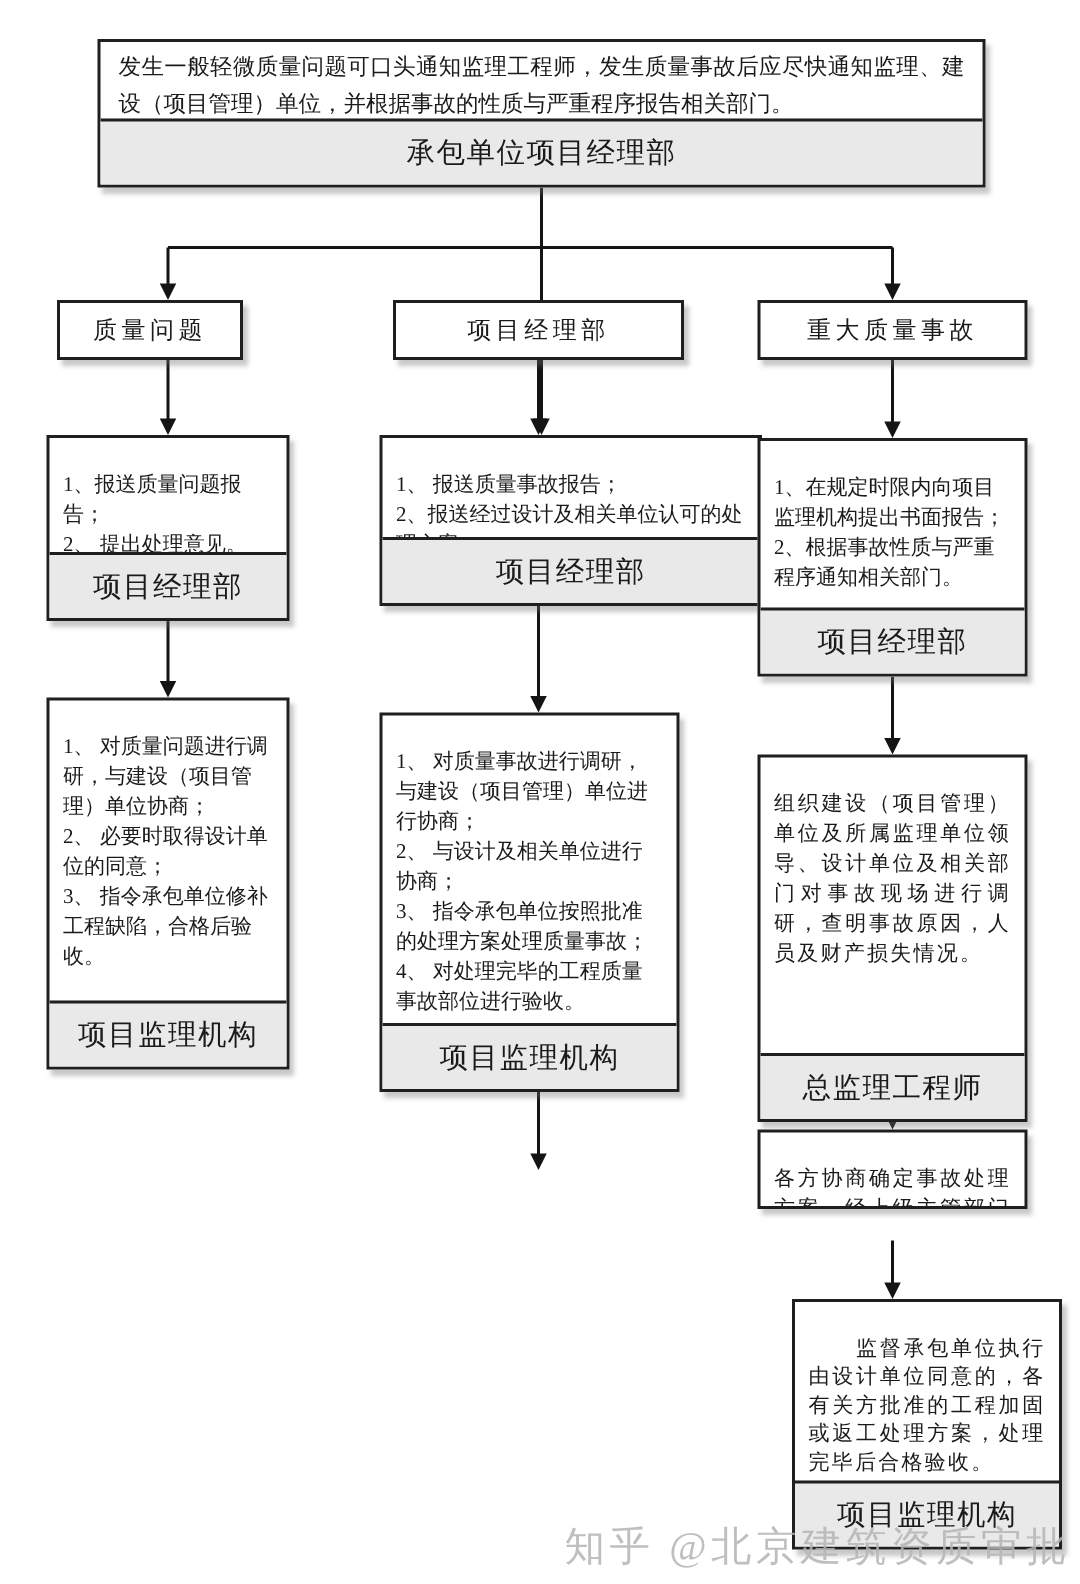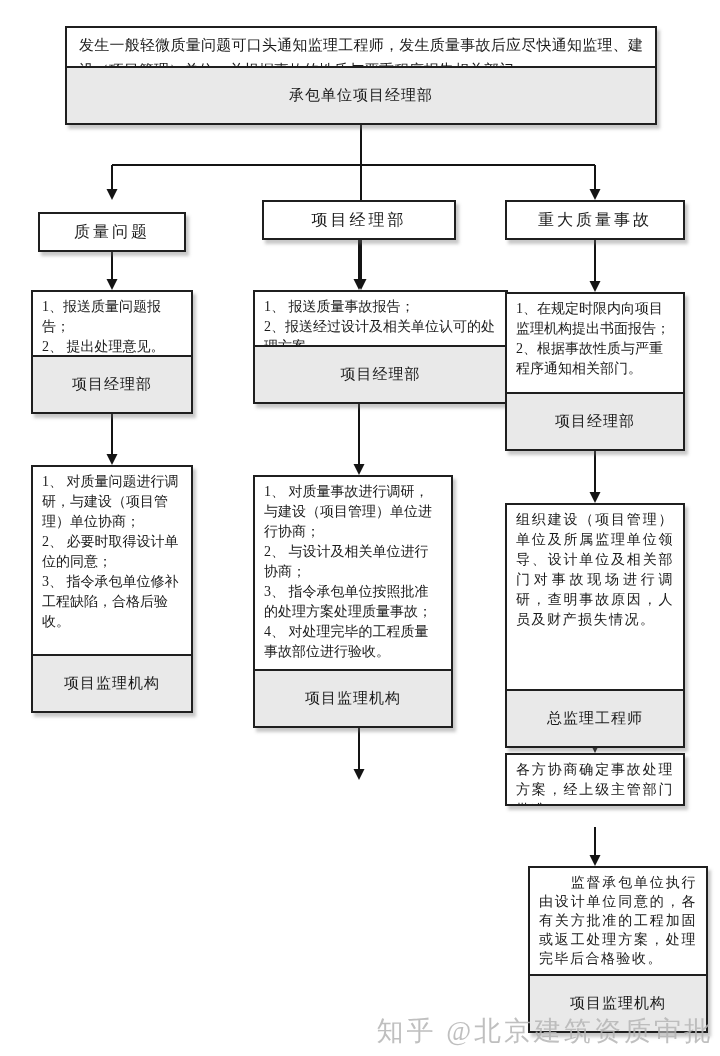--- a/index.html
+++ b/index.html
@@ -30,7 +30,7 @@
   }
   .bfooter{
     border-top:2px solid var(--border);background:var(--footer_bg);
-    text-align:center;font-size:15px;letter-spacing:1px;padding:18px 2px;
+    text-align:center;font-size:19px;letter-spacing:1px;padding:8px 2px;
   }
   .headerbox{
     display:flex;align-items:center;justify-content:center;

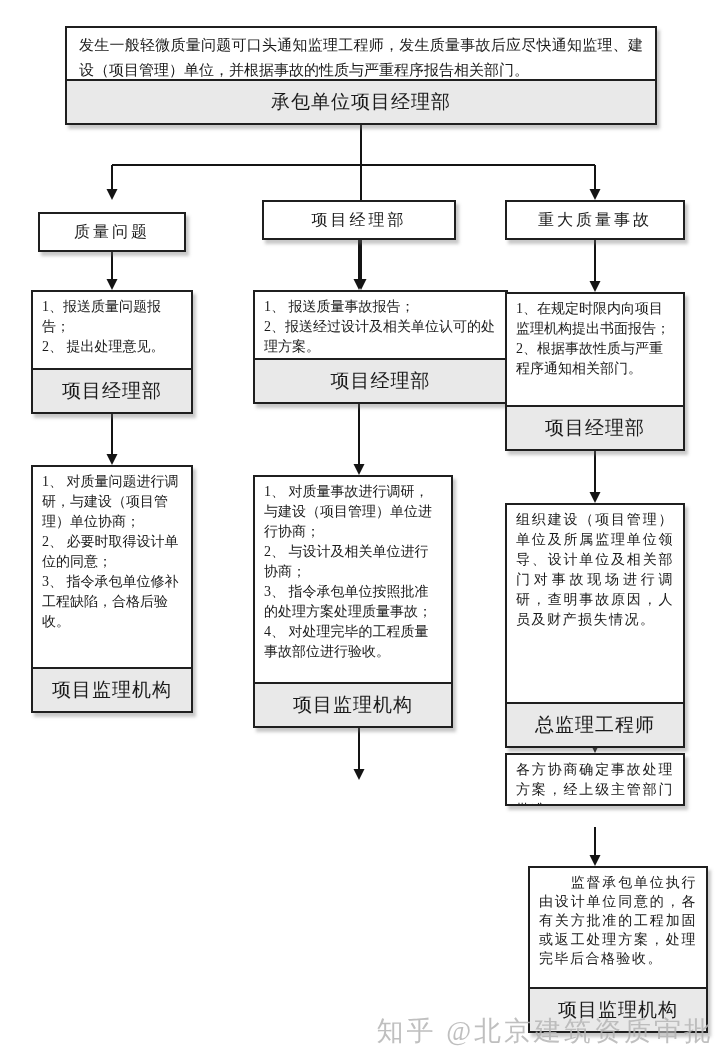--- a/index.html
+++ b/index.html
@@ -92,7 +92,7 @@
     <div class="bfooter">承包单位项目经理部</div>
   </div>
 
-  <div class="box headerbox" style="left:38px;top:212px;width:148px;height:40px">
+  <div class="box headerbox" style="left:38px;top:200px;width:124px;height:40px">
     <span>质量问题</span>
   </div>
   <div class="box headerbox" style="left:262px;top:200px;width:194px;height:40px">

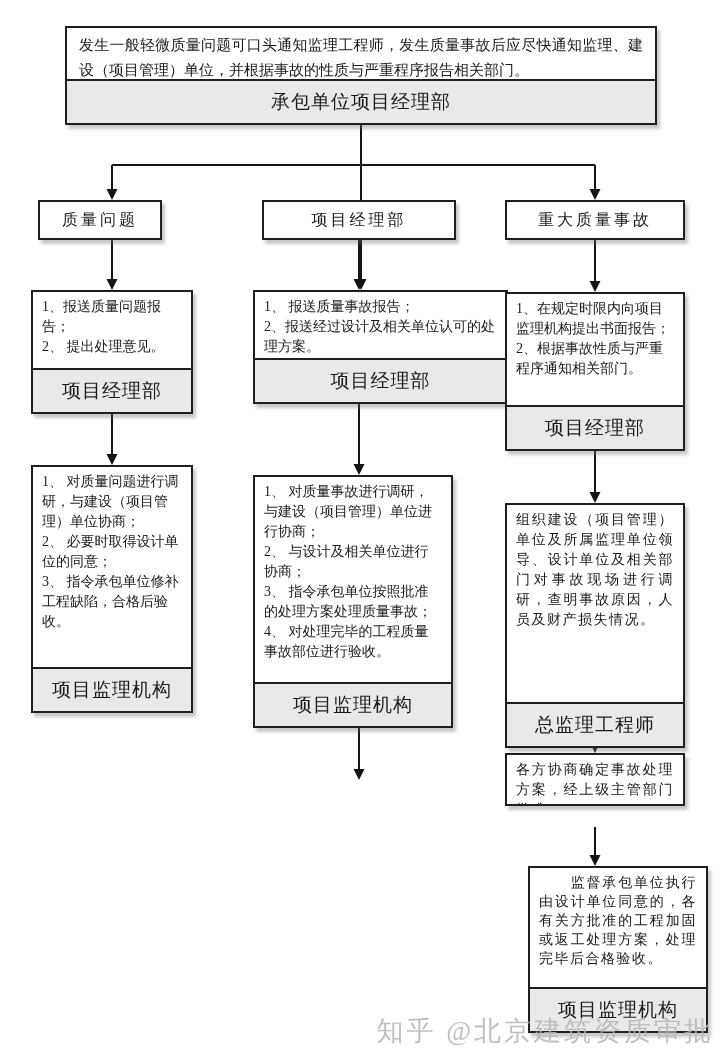--- a/index.html
+++ b/index.html
@@ -26,7 +26,7 @@
   }
   .btext{
     flex:1;overflow:hidden;white-space:pre-line;
-    font-size:14px;line-height:20px;padding:5px 9px;text-align:left;
+    font-size:14px;line-height:20px;padding:22px 9px;text-align:left;
   }
   .bfooter{
     border-top:2px solid var(--border);background:var(--footer_bg);

